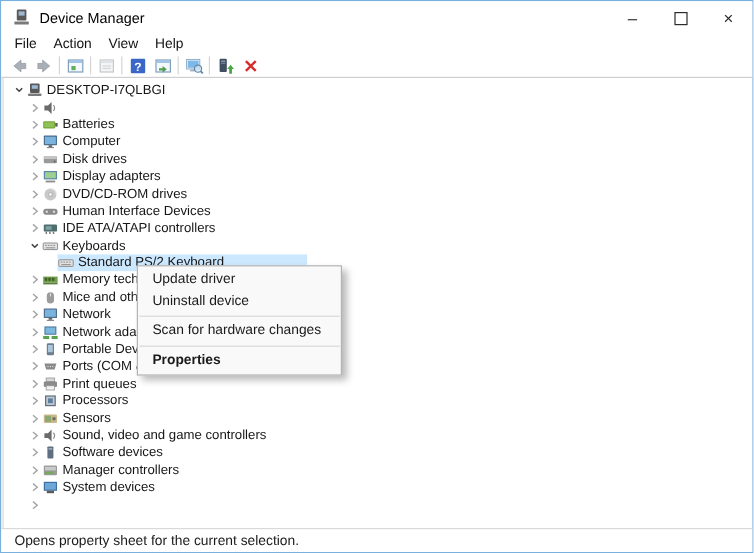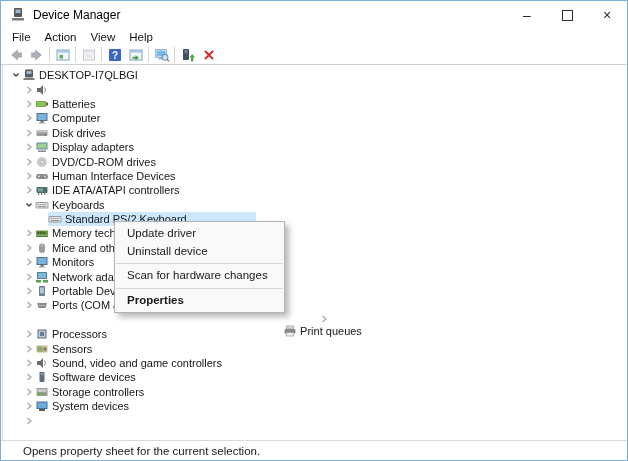--- a/index.html
+++ b/index.html
@@ -392,7 +392,7 @@
               <rect x="4" y="10.5" width="6" height="1" fill="#888888"></rect>
             </svg>
           </span>
-          <span class="tl">Monitors</span>
+          <span class="tl">Network</span>
         </span>
       </div>
       <div class="trow" style="padding-left: 19px;">

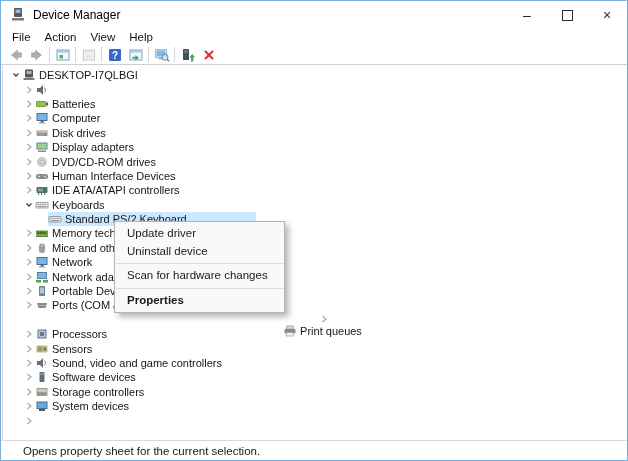--- a/index.html
+++ b/index.html
@@ -447,7 +447,7 @@
           <span class="tl">Ports (COM &amp; LPT)</span>
         </span>
       </div>
-      <div class="trow" style="padding-left: 19px; flex-direction: column;">
+      <div class="trow" style="padding-left: 19px;">
         <span class="tw">
           <svg viewBox="0 0 12 12" width="12" height="12">
             <path d="M4.5 3 L8 6 L4.5 9" stroke="#a6a6a6" stroke-width="1.2" fill="none"></path>

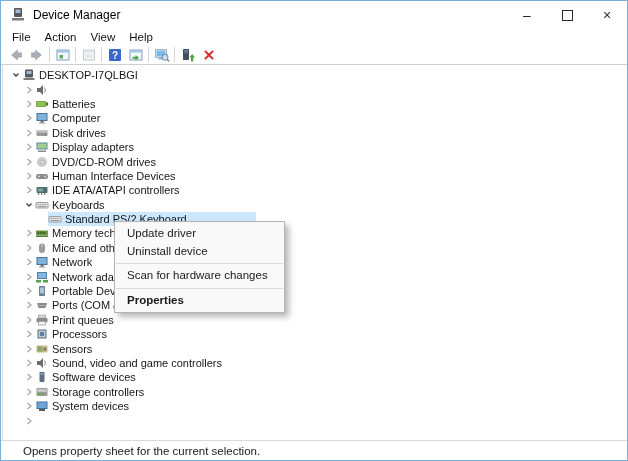--- a/index.html
+++ b/index.html
@@ -544,7 +544,7 @@
               <rect x="6" y="7" width="3" height="2" fill="#6fae4f"></rect>
             </svg>
           </span>
-          <span class="tl">Storage controllers</span>
+          <span class="tl">Manager controllers</span>
         </span>
       </div>
       <div class="trow" style="padding-left: 19px;">

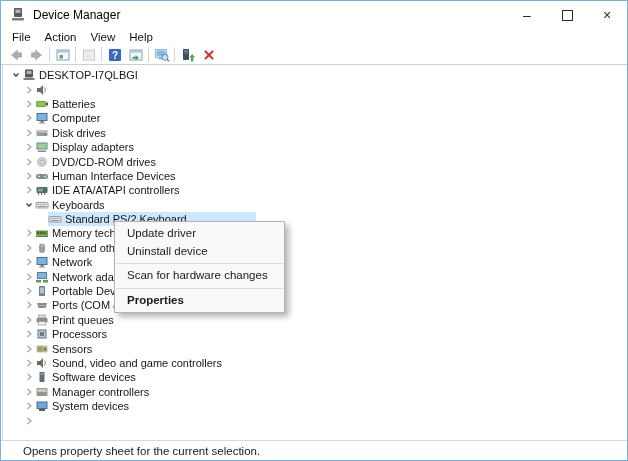--- a/index.html
+++ b/index.html
@@ -32,7 +32,7 @@
   .msep{height:1px;background:#d9d9d9;margin:3px 1px;}
   
   .statusbar{position:absolute;left:0;right:0;bottom:0;height:19px;background:#fff;border-top:1px solid #d9d9d9;display:flex;align-items:center;}
-  .status-text{font-size:11.5px;color:#1a1a1a;margin-left:22px;white-space:nowrap;}
+  .status-text{font-size:11.5px;color:#1a1a1a;margin-left:11px;white-space:nowrap;}
   svg{display:block;}
 </style>
 </head>

